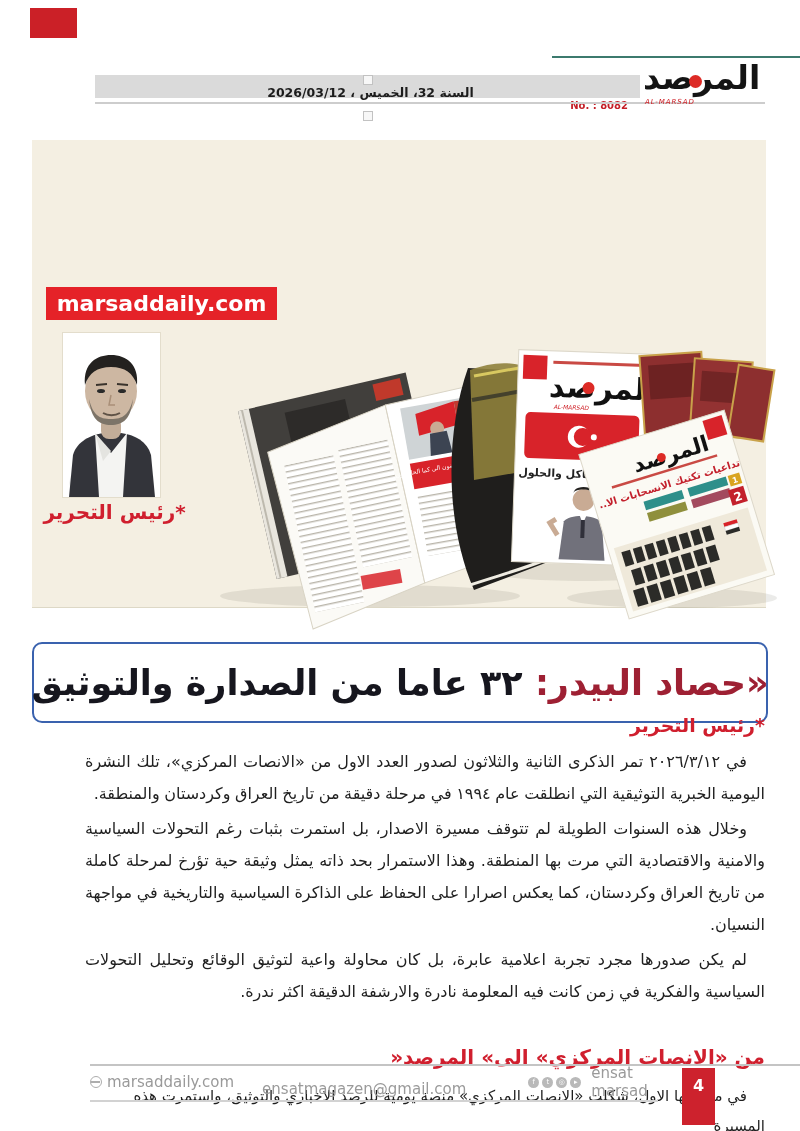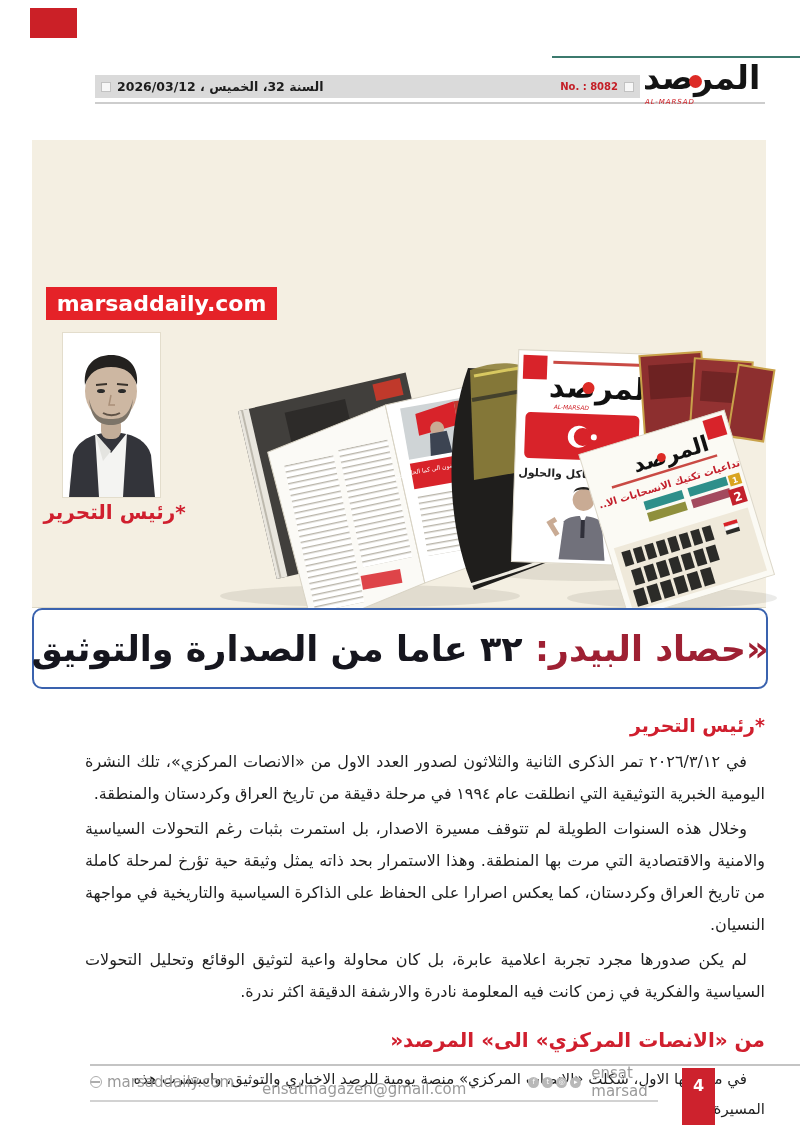--- a/index.html
+++ b/index.html
@@ -21,7 +21,7 @@
 
   
   .header-bar{left:95px;top:75px;width:545px;height:23px;background:var(--header-gray);
-    display:flex;align-items:center;justify-content:space-between;direction:ltr;padding:0 6px;}
+    display:flex;align-items:center;justify-content:space-between;direction:ltr;padding:0 6px;flex-direction:column;}
   .hsq{width:10px;height:10px;background:#f7f7f7;border:1px solid #c2c2c2;display:inline-block;flex:0 0 auto;}
   .date-text{font-size:12.5px;font-weight:bold;color:#1c1c1c;direction:rtl;margin-left:6px;}
   .issue-no{font-size:10px;font-weight:bold;color:#c41e26;margin-right:6px;margin-left:auto;}

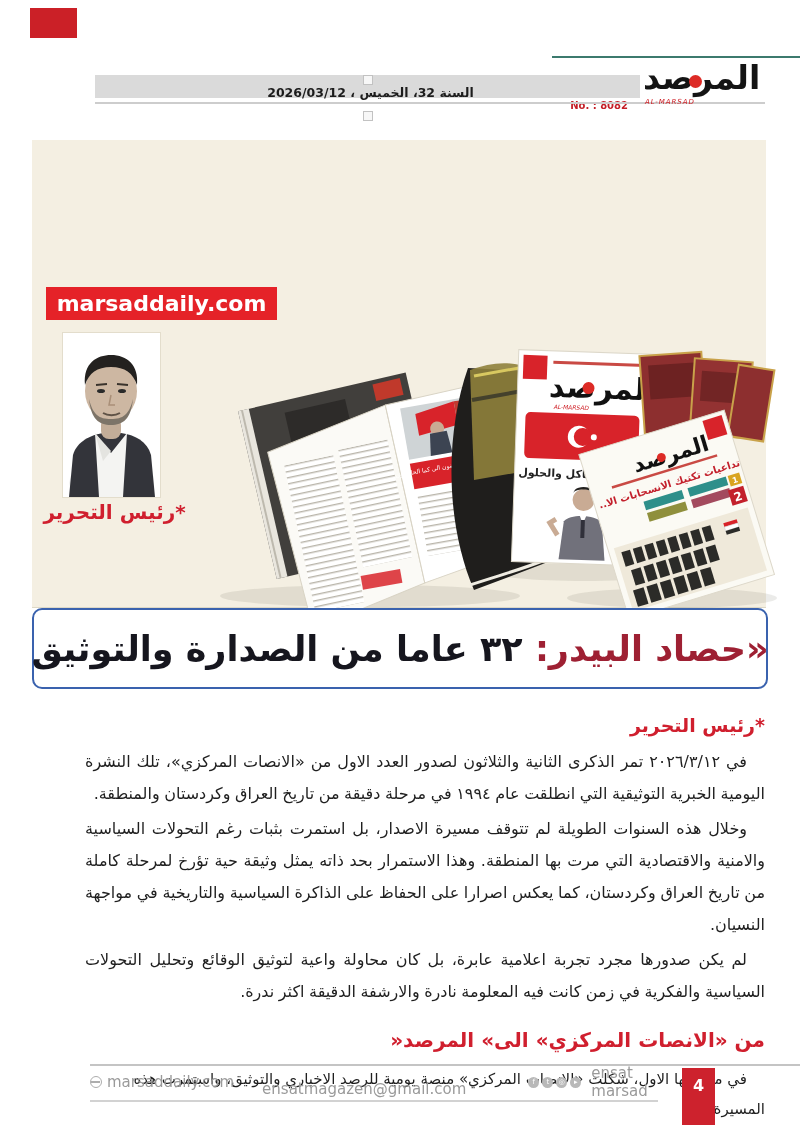--- a/index.html
+++ b/index.html
@@ -48,7 +48,7 @@
   .collage{position:absolute;left:0;top:0;width:800px;height:1131px;pointer-events:none;}
 
   
-  .headline-box{left:32px;top:608px;width:736px;height:81px;background:#fff;
+  .headline-box{left:32px;top:642px;width:736px;height:81px;background:#fff;
     border:2.5px solid var(--blue-border);border-radius:10px;
     display:flex;align-items:center;justify-content:center;direction:rtl;}
   .headline-box .lead{color:var(--headline-red);}

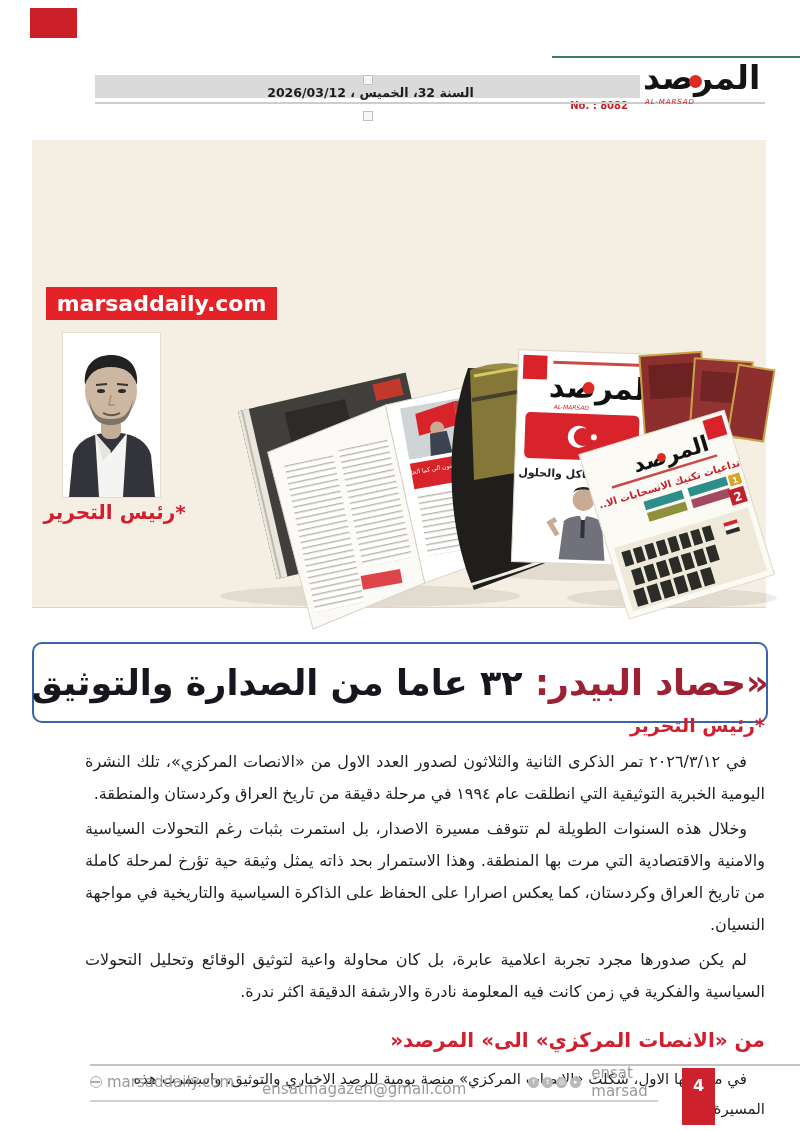--- a/index.html
+++ b/index.html
@@ -60,7 +60,7 @@
   .byline{color:var(--body-red);font-size:19px;font-weight:bold;margin-bottom:8px;line-height:26px;}
   .article p{font-size:16px;line-height:32px;text-align:justify;text-align-last:right;
     margin-bottom:3px;text-indent:18px;word-spacing:-0.5px;}
-  .subheading{color:var(--body-red);font-size:20px;font-weight:bold;margin-top:18px;line-height:28px;}
+  .subheading{color:var(--body-red);font-size:20px;font-weight:bold;margin-top:35px;line-height:28px;}
   .closing{font-size:15px;line-height:30px;margin-top:10px;text-indent:18px;}
 
   

